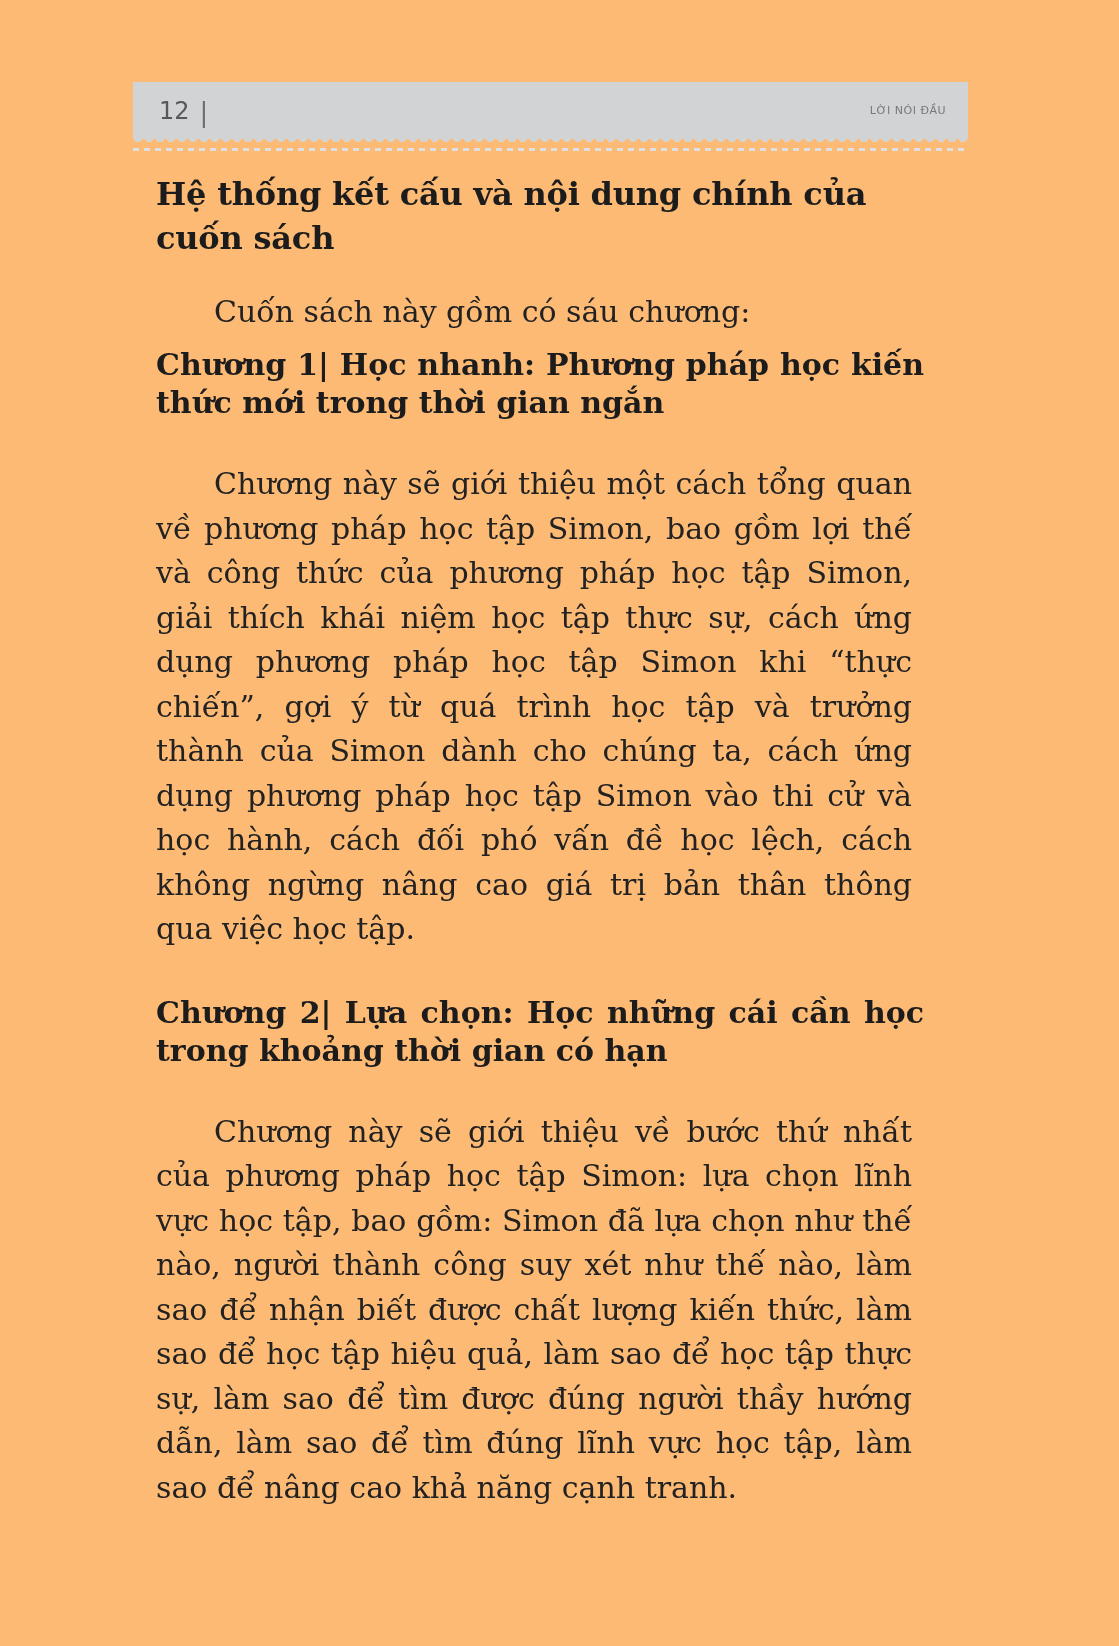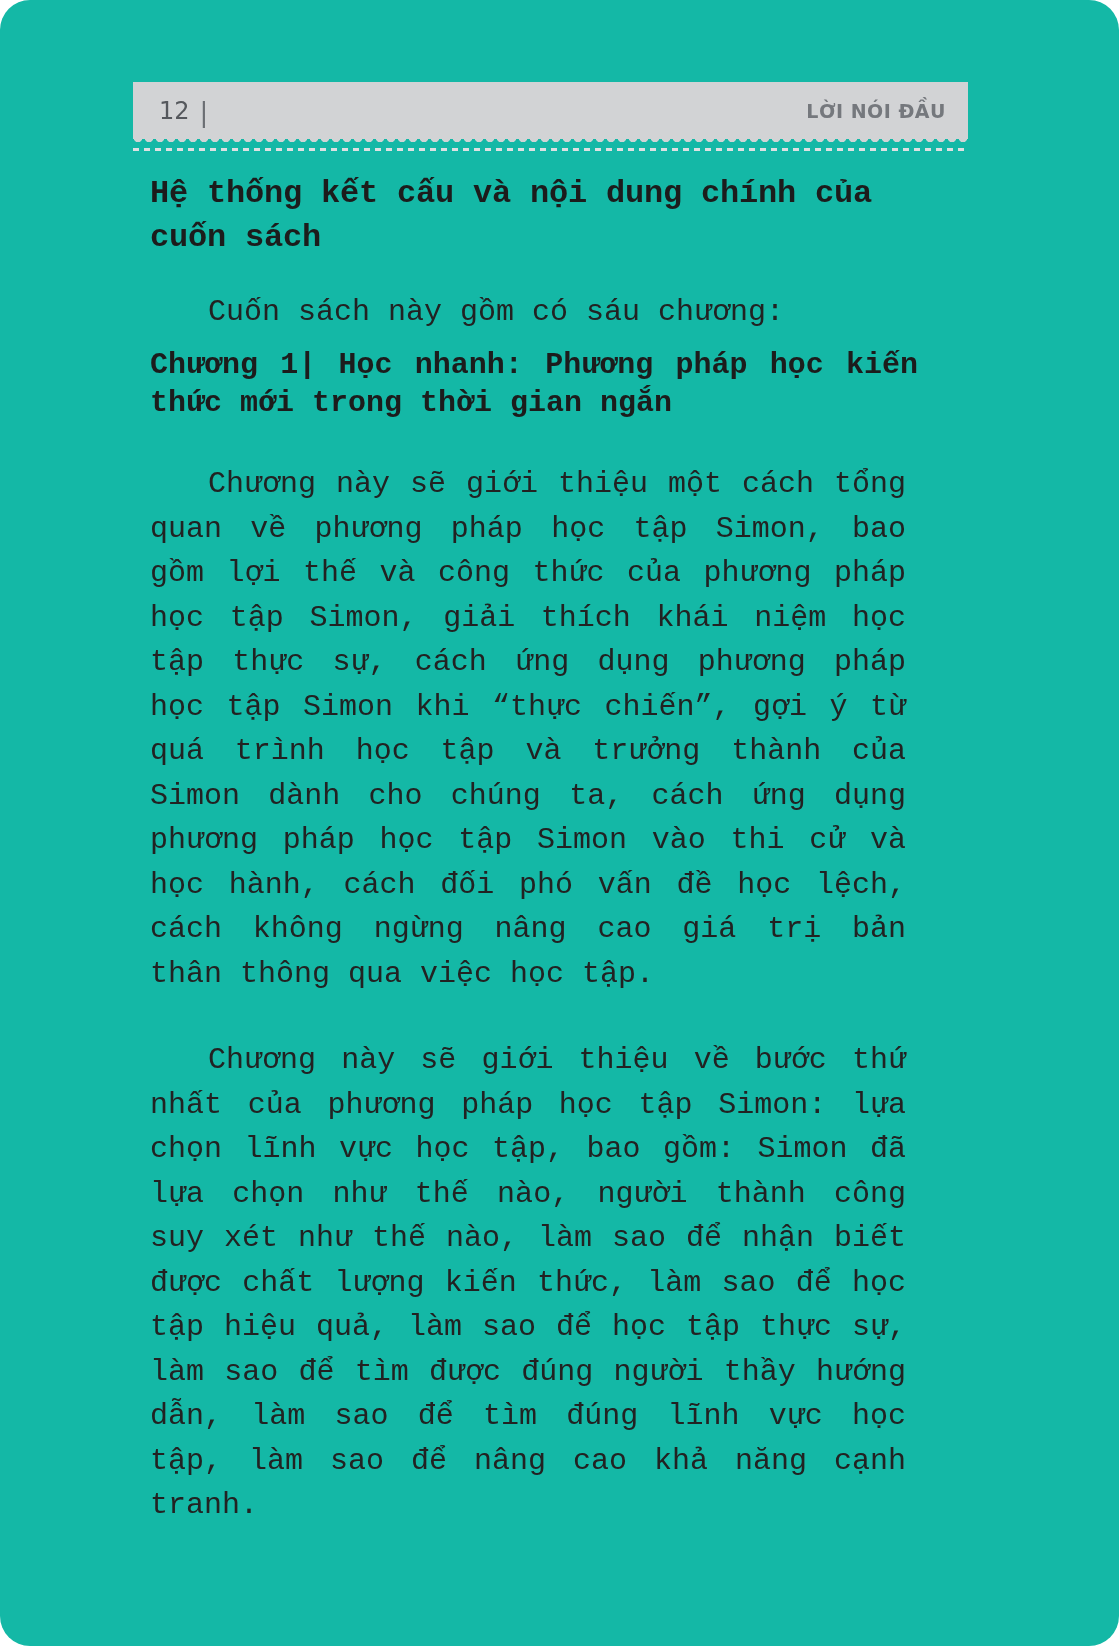--- a/index.html
+++ b/index.html
@@ -7,11 +7,10 @@
     position: relative;
     width: 1119px;
     height: 1646px;
-    background: #14b8a6;
+    background: #fdba74;
     font-family: "DejaVu Serif", "Liberation Serif", serif;
     color: #222222;
     overflow: hidden;
-    border-radius: 30px;
   }
   
   .header-bar {

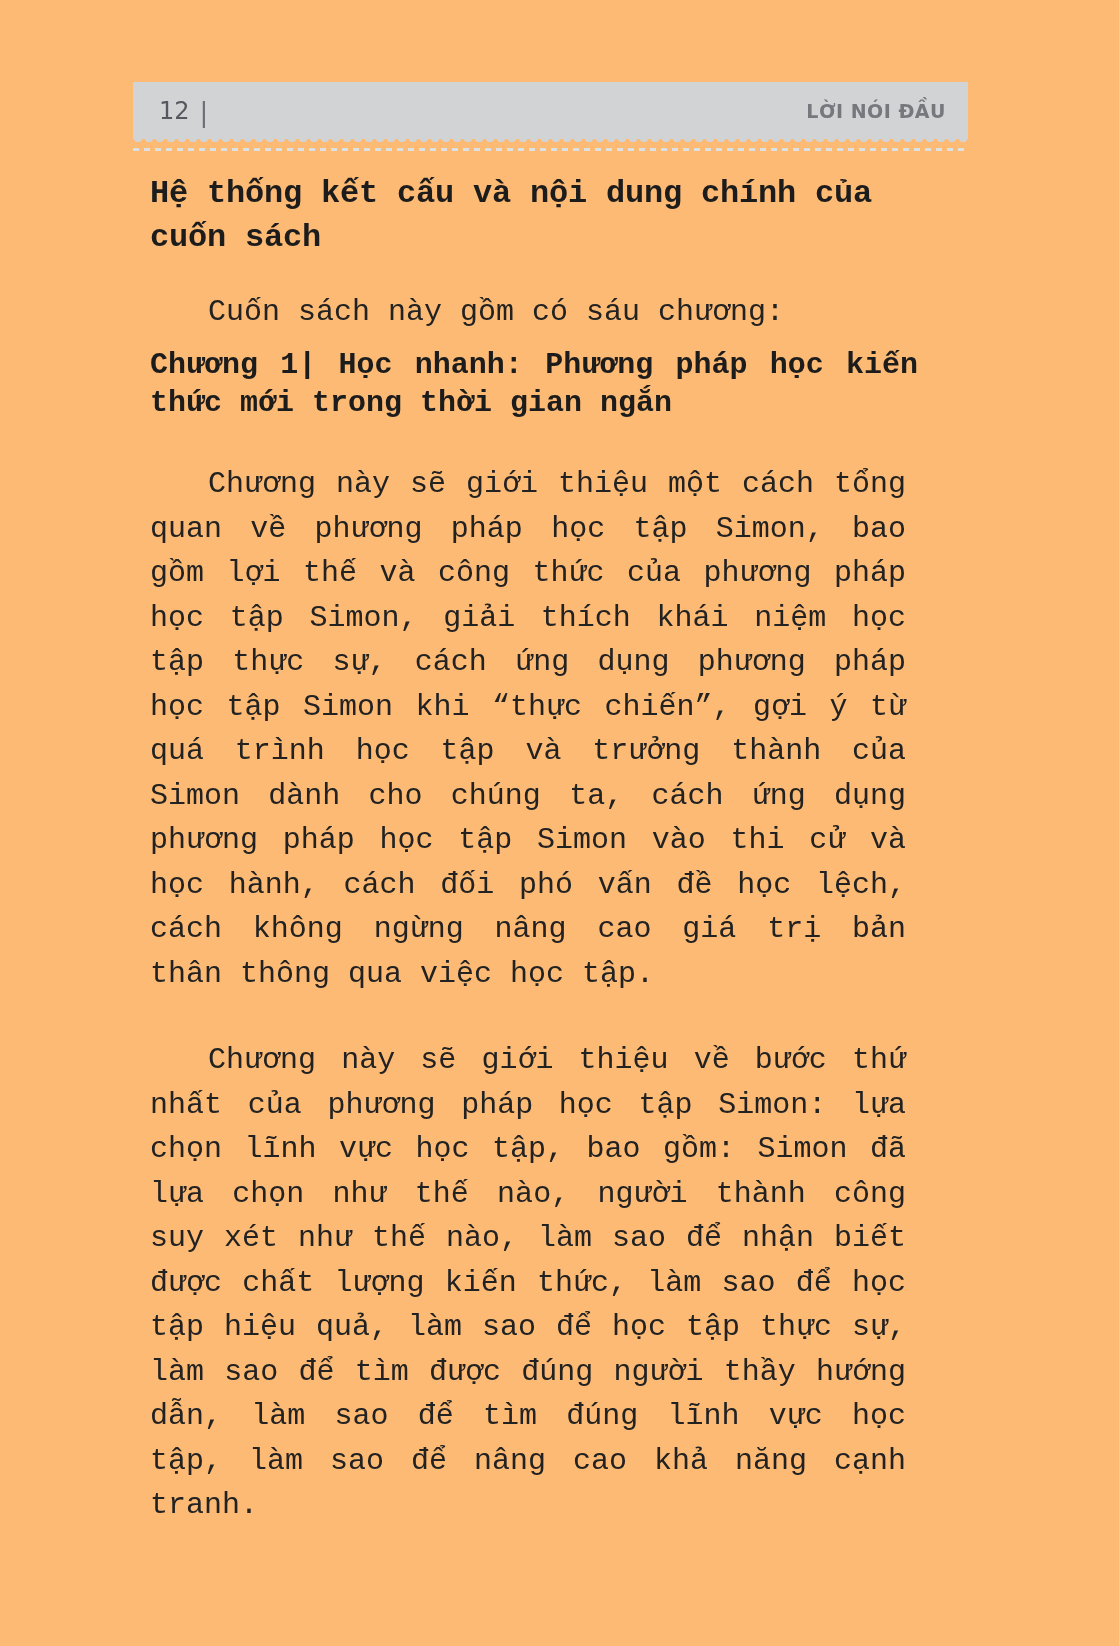--- a/index.html
+++ b/index.html
@@ -57,9 +57,9 @@
   .page-number-sep { color: #6b6e73; font-size: 26px; position: relative; top: 1px; }
   .running-title {
     color: #75787d;
-    font-size: 19px;
+    font-size: 11px;
     letter-spacing: 0.5px;
-    font-weight: 700;
+    font-weight: 400;
   }
   
   .content {

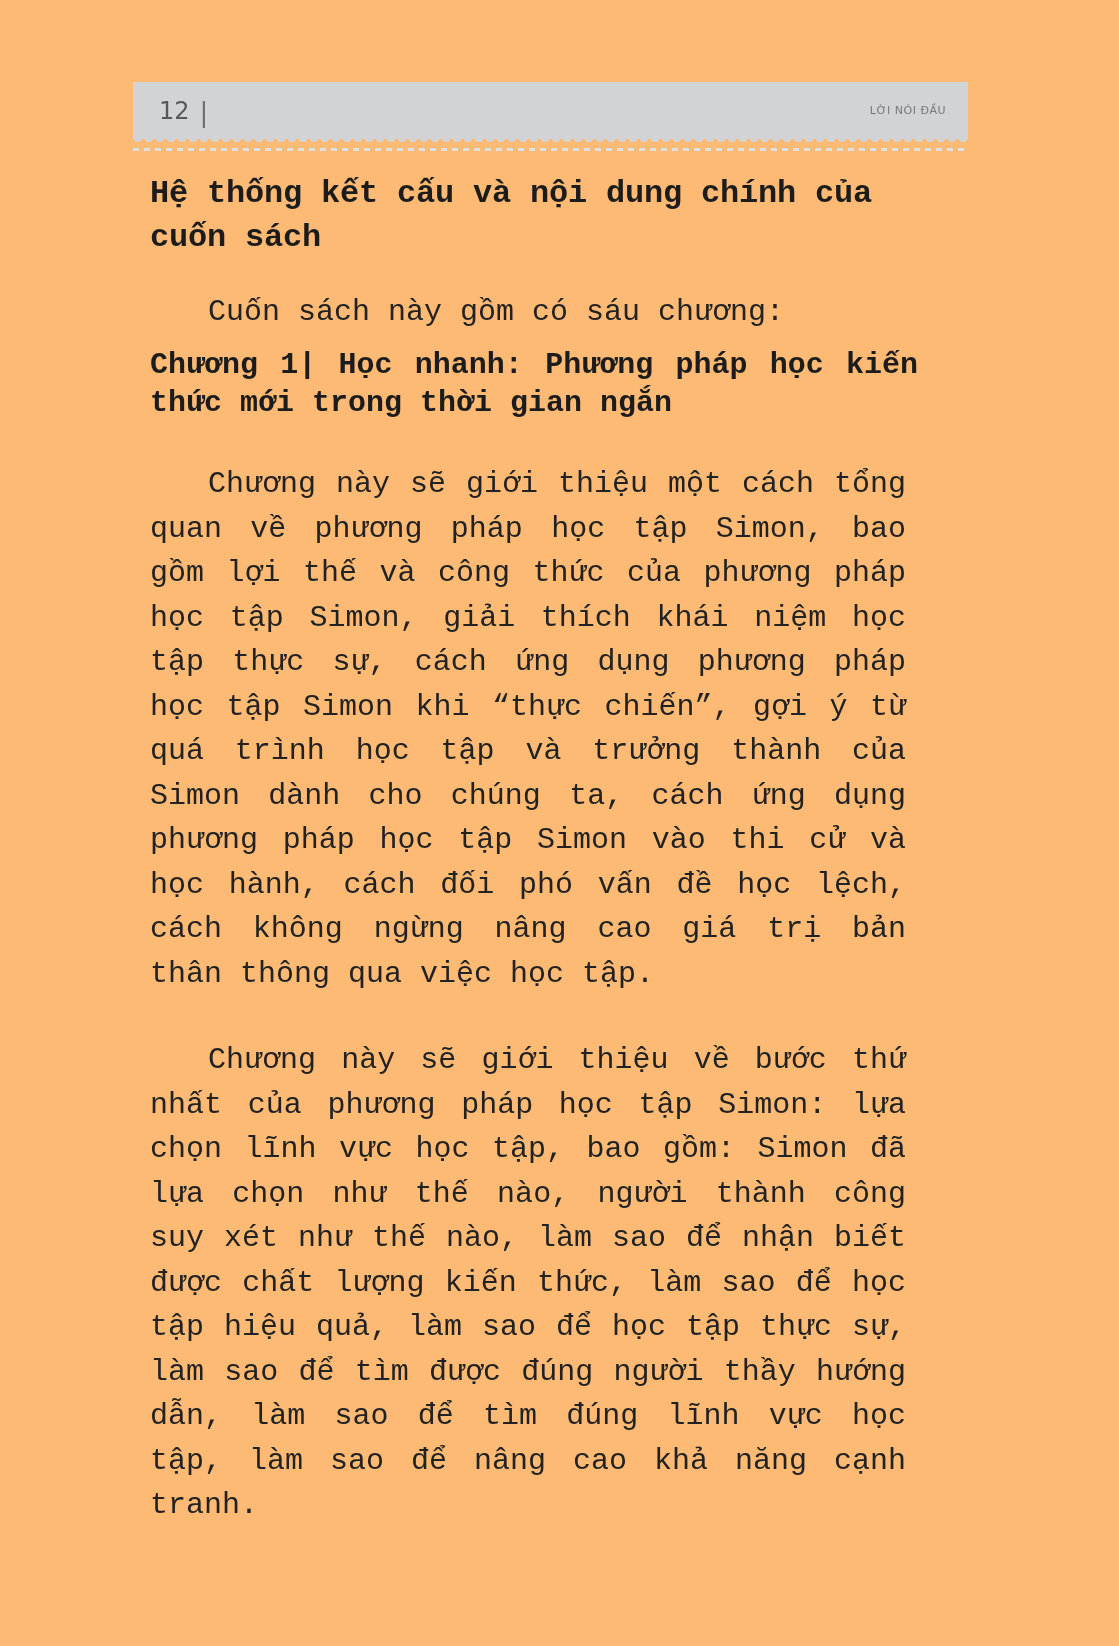--- a/index.html
+++ b/index.html
@@ -64,10 +64,9 @@
   
   .content {
     position: absolute;
-    left: 150px;
+    left: 156px;
     top: 172px;
     width: 768px;
-    font-family: Liberation Mono, monospace;
   }
   .main-heading {
     font-size: 32px;

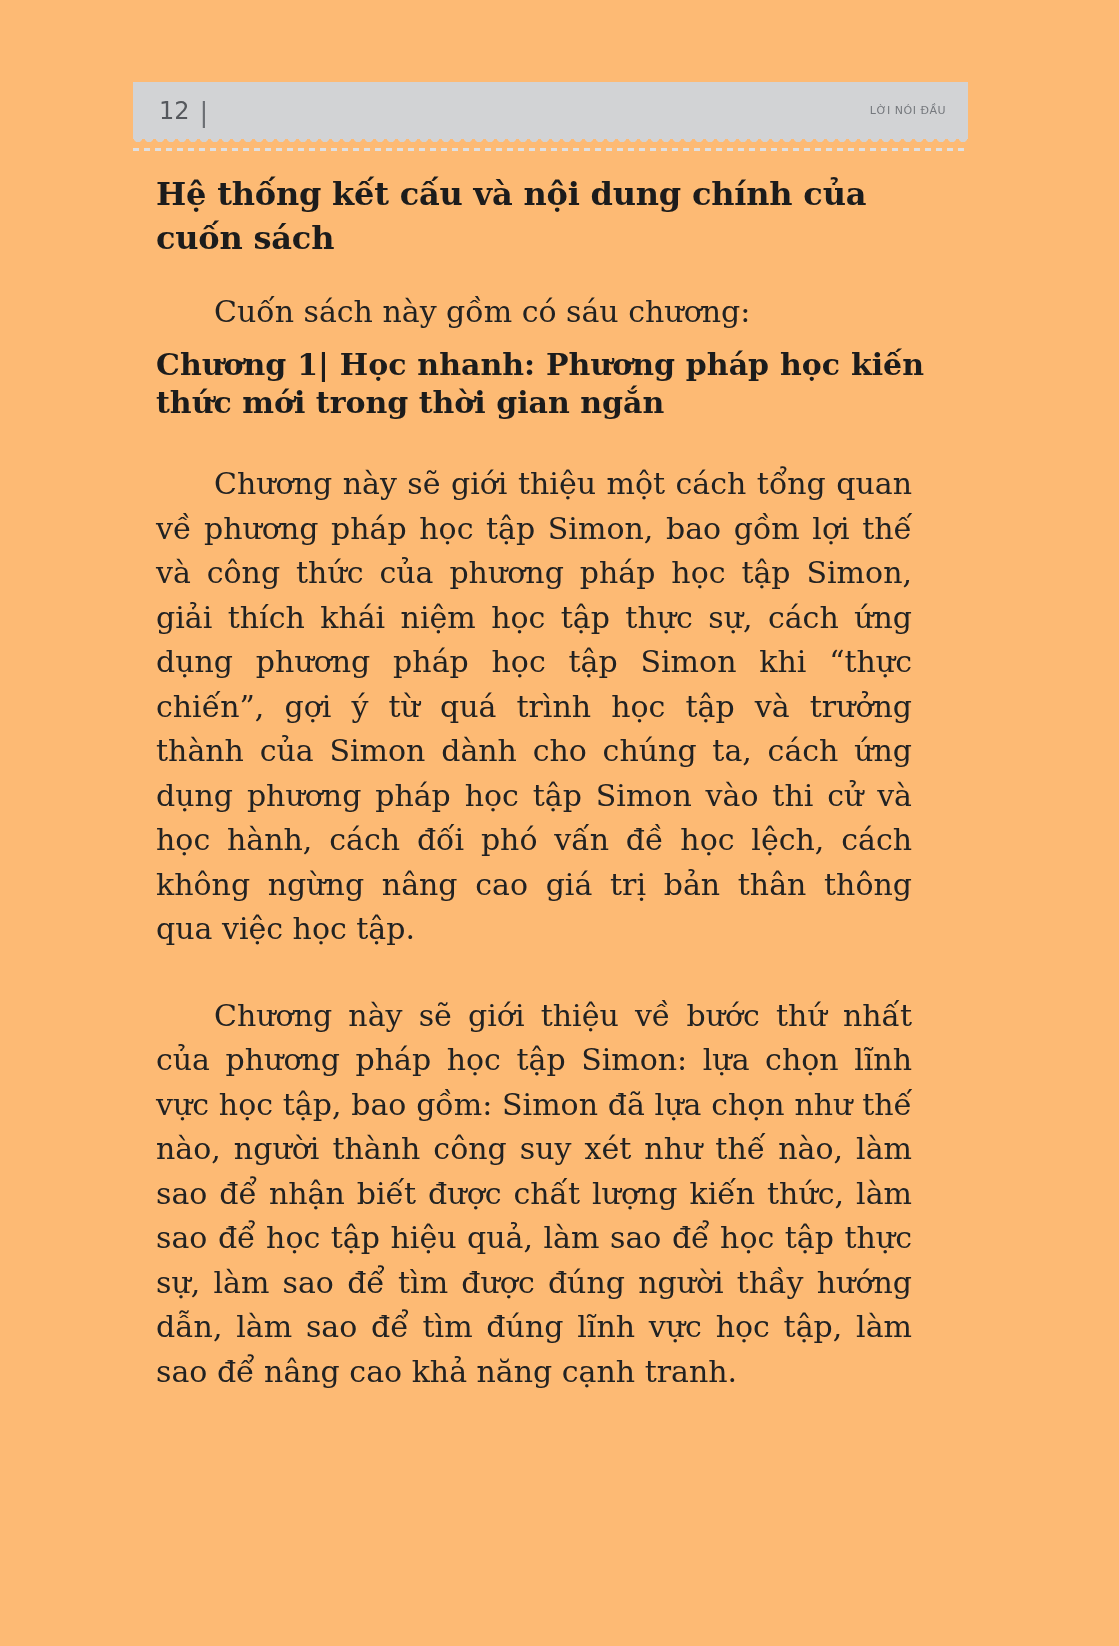--- a/index.html
+++ b/index.html
@@ -120,6 +120,7 @@
     <h2 class="chapter-title">Chương 1| Học nhanh: Phương pháp học kiến thức mới trong thời gian ngắn</h2>
     <p class="chapter-body">Chương này sẽ giới thiệu một cách tổng quan về phương pháp học tập Simon, bao gồm lợi thế và công thức của phương pháp học tập Simon, giải thích khái niệm học tập thực sự, cách ứng dụng phương pháp học tập Simon khi “thực chiến”, gợi ý từ quá trình học tập và trưởng thành của Simon dành cho chúng ta, cách ứng dụng phương pháp học tập Simon vào thi cử và học hành, cách đối phó vấn đề học lệch, cách không ngừng nâng cao giá trị bản thân thông qua việc học tập.</p>
 
+    <h2 class="chapter-title">Chương 2| Lựa chọn: Học những cái cần học trong khoảng thời gian có hạn</h2>
     <p class="chapter-body">Chương này sẽ giới thiệu về bước thứ nhất của phương pháp học tập Simon: lựa chọn lĩnh vực học tập, bao gồm: Simon đã lựa chọn như thế nào, người thành công suy xét như thế nào, làm sao để nhận biết được chất lượng kiến thức, làm sao để học tập hiệu quả, làm sao để học tập thực sự, làm sao để tìm được đúng người thầy hướng dẫn, làm sao để tìm đúng lĩnh vực học tập, làm sao để nâng cao khả năng cạnh tranh.</p>
   </div>
 

